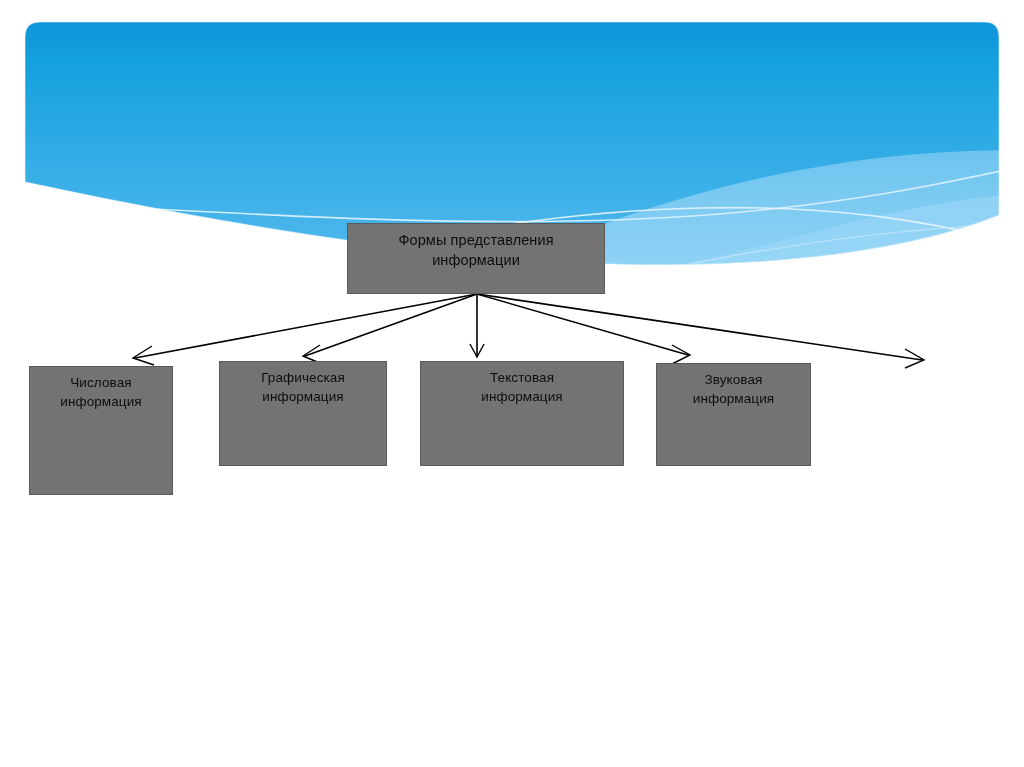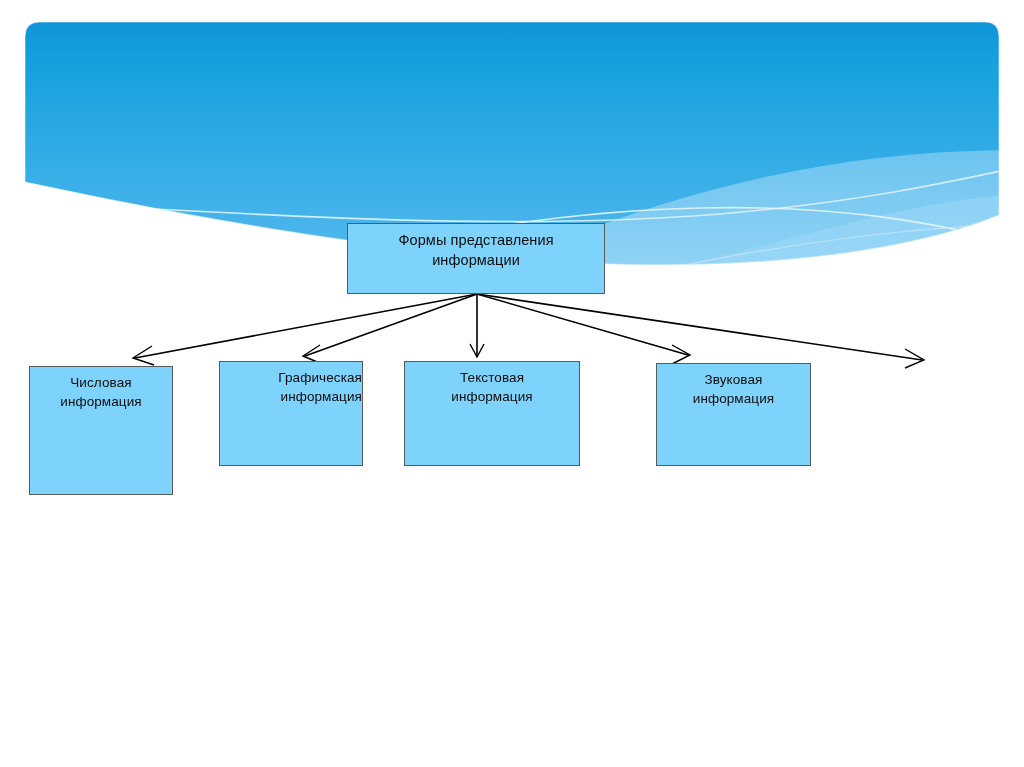--- a/index.html
+++ b/index.html
@@ -43,7 +43,7 @@
   .node {
     position: absolute;
     box-sizing: border-box;
-    background: #7dd3fc;
+    background: #737373;
     border: 1px solid #5a5a5a;
     display: block;
     text-align: center;

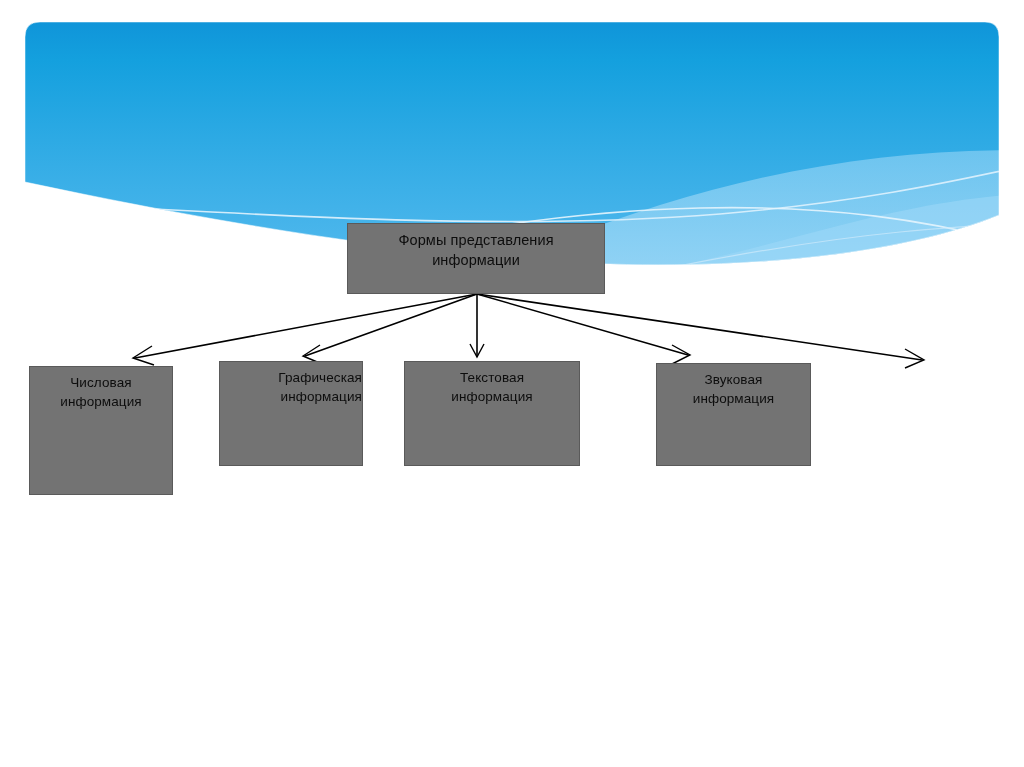--- a/index.html
+++ b/index.html
@@ -68,7 +68,7 @@
     padding-top: 6px;
   }
   #node-numeric   { left: 29px;  top: 366px; width: 144px; height: 129px; }
-  #node-graphic   { left: 219px; top: 361px; width: 144px; height: 105px; text-align: right; }
+  #node-graphic   { left: 219px; top: 361px; width: 168px; height: 105px; }
   #node-text      { left: 404px; top: 361px; width: 176px; height: 105px; }
   #node-sound     { left: 656px; top: 363px; width: 155px; height: 103px; }
   #node-video     { left: 808px; top: 367px; width: 187px; height: 97px; }

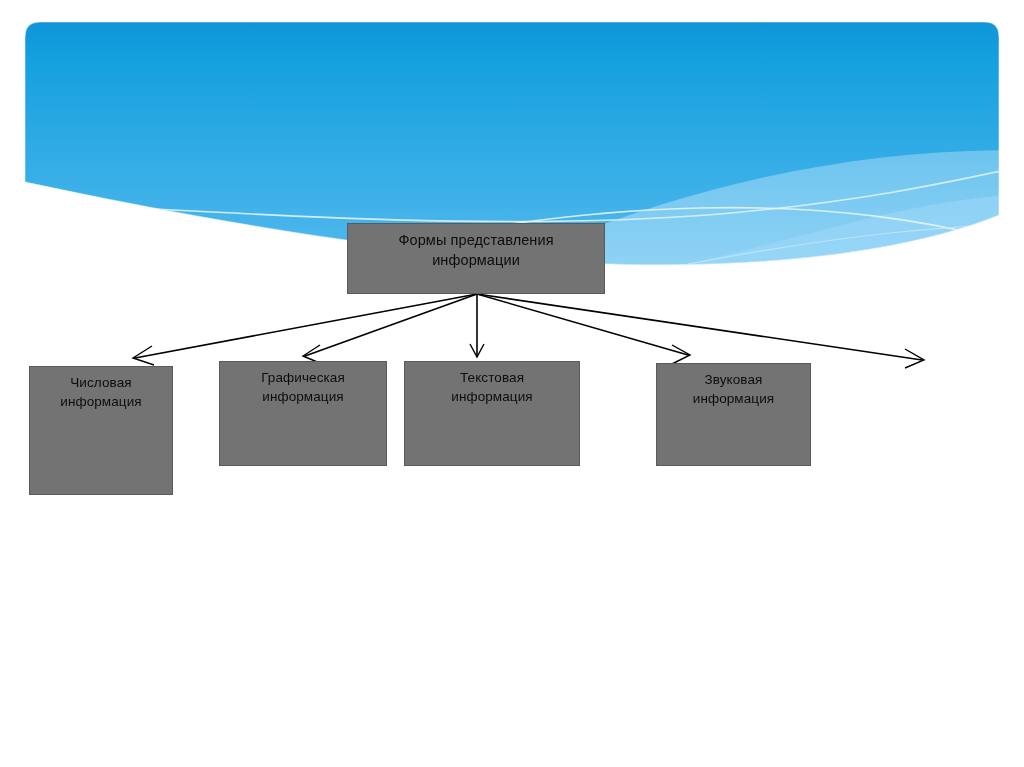--- a/index.html
+++ b/index.html
@@ -69,7 +69,7 @@
   }
   #node-numeric   { left: 29px;  top: 366px; width: 144px; height: 129px; }
   #node-graphic   { left: 219px; top: 361px; width: 168px; height: 105px; }
-  #node-text      { left: 404px; top: 361px; width: 176px; height: 105px; }
+  #node-text      { left: 420px; top: 361px; width: 204px; height: 105px; }
   #node-sound     { left: 656px; top: 363px; width: 155px; height: 103px; }
   #node-video     { left: 808px; top: 367px; width: 187px; height: 97px; }
 

